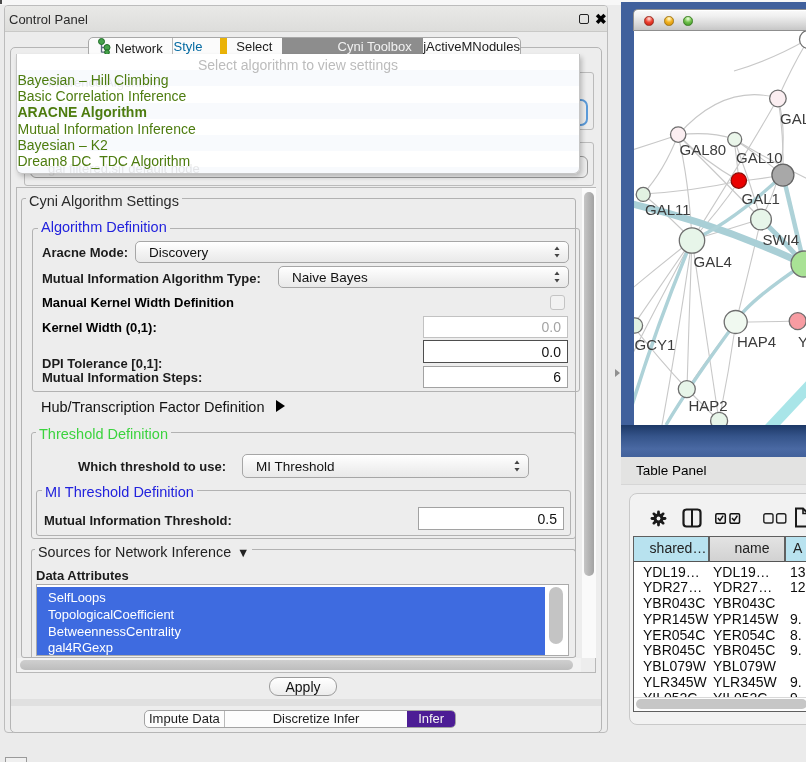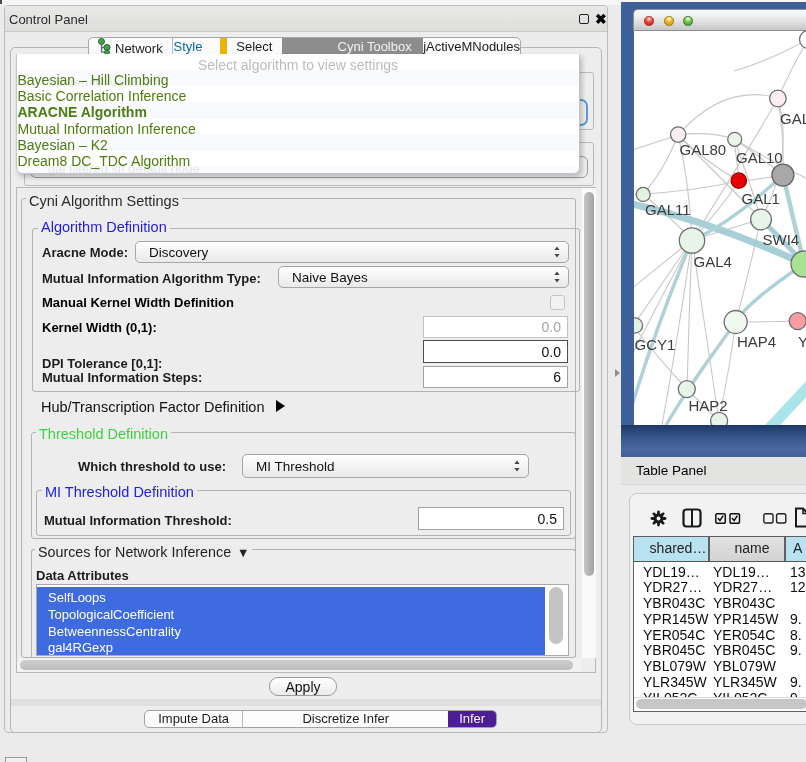--- a/index.html
+++ b/index.html
@@ -127,7 +127,7 @@
 
 <div class="abs" style="left:11px;top:699px;width:590px;height:7px;background:#e0e0e0;"></div>
 
-<div class="abs" style="left:144px;top:710px;width:353px;height:18px;background:#fcfcfc;
+<div class="abs" style="left:144px;top:710px;width:312px;height:18px;background:#fcfcfc;
   border:1px solid #a2a2a2;border-radius:5px;overflow:hidden;display:flex;box-sizing:border-box;gap:43px;">
   <div style="width:98px;text-align:center;font-size:13px;color:#1c1c1c;line-height:16px;border-right:1px solid #b9b9b9;">Impute Data</div>
   <div style="width:120px;text-align:center;font-size:13px;color:#1c1c1c;line-height:16px;">Discretize Infer</div>

